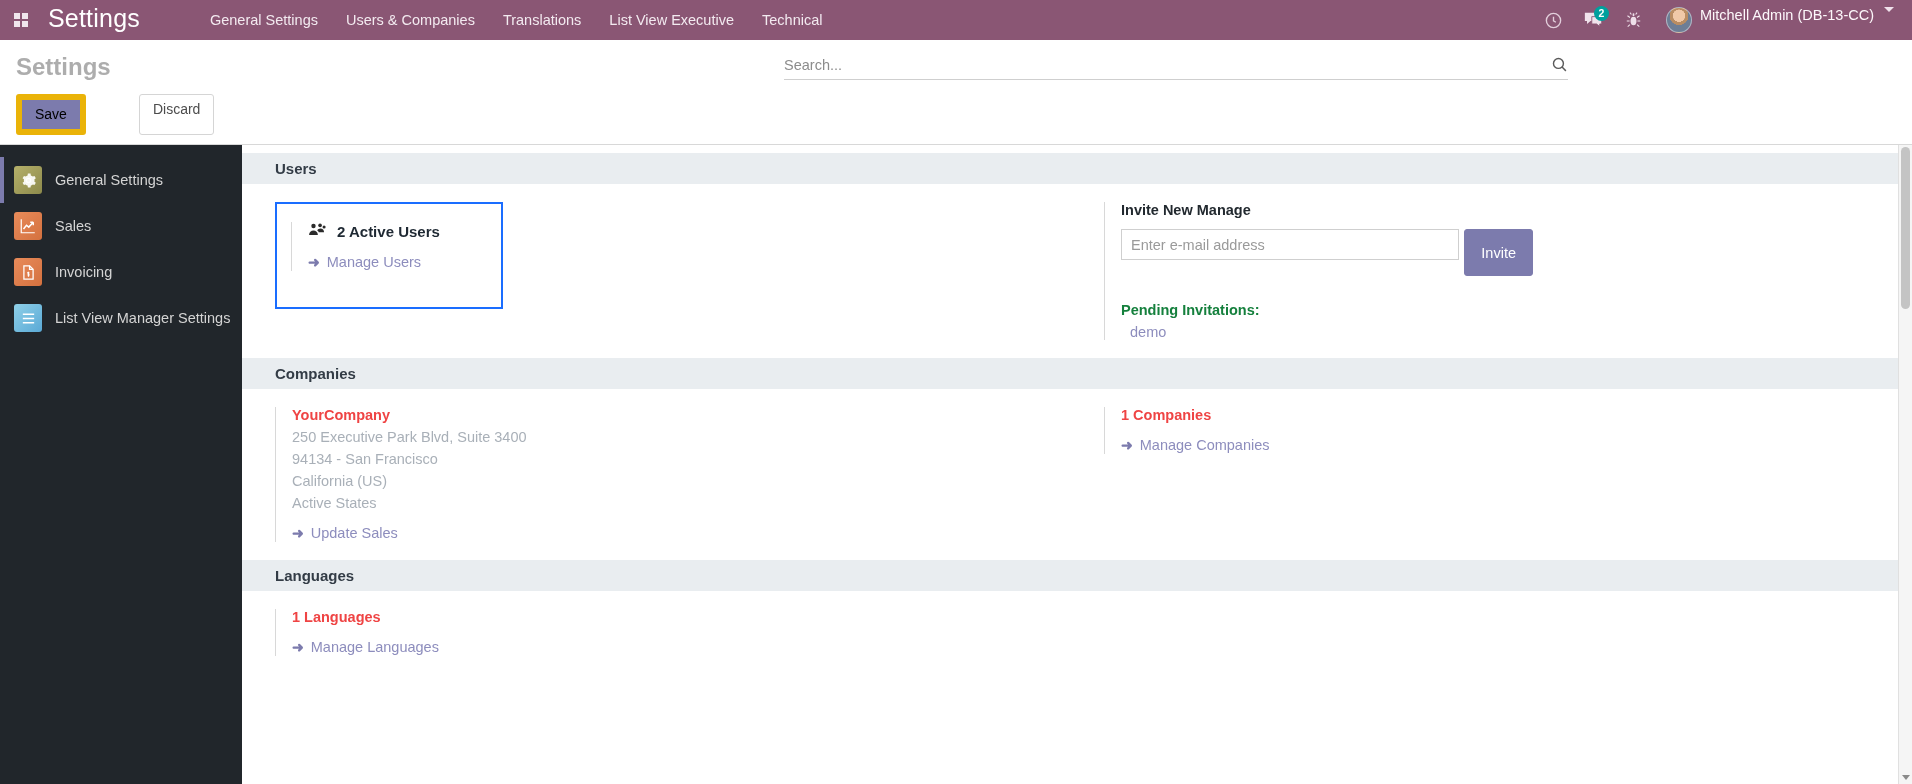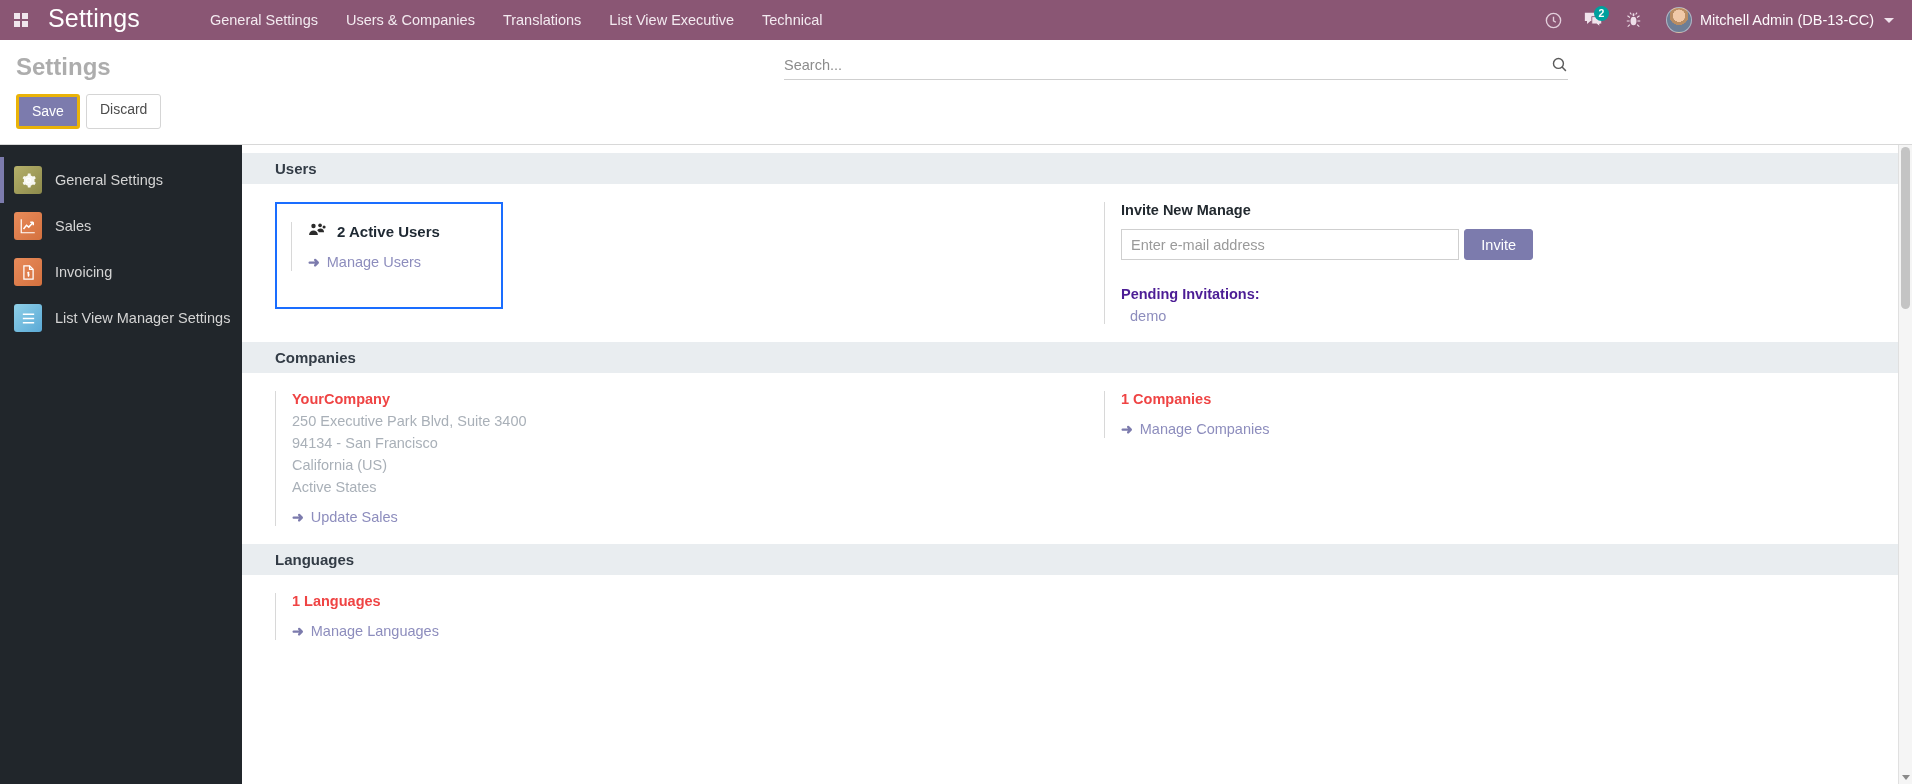--- a/index.html
+++ b/index.html
@@ -53,7 +53,7 @@
     border-radius: 8px; text-align: center; padding: 0 3px;
   }
   .user-menu {
-    display: flex; align-items: center; gap: 8px;
+    display: flex; gap: 8px;
     padding: 0 4px 0 10px; cursor: pointer;
   }
   .avatar {

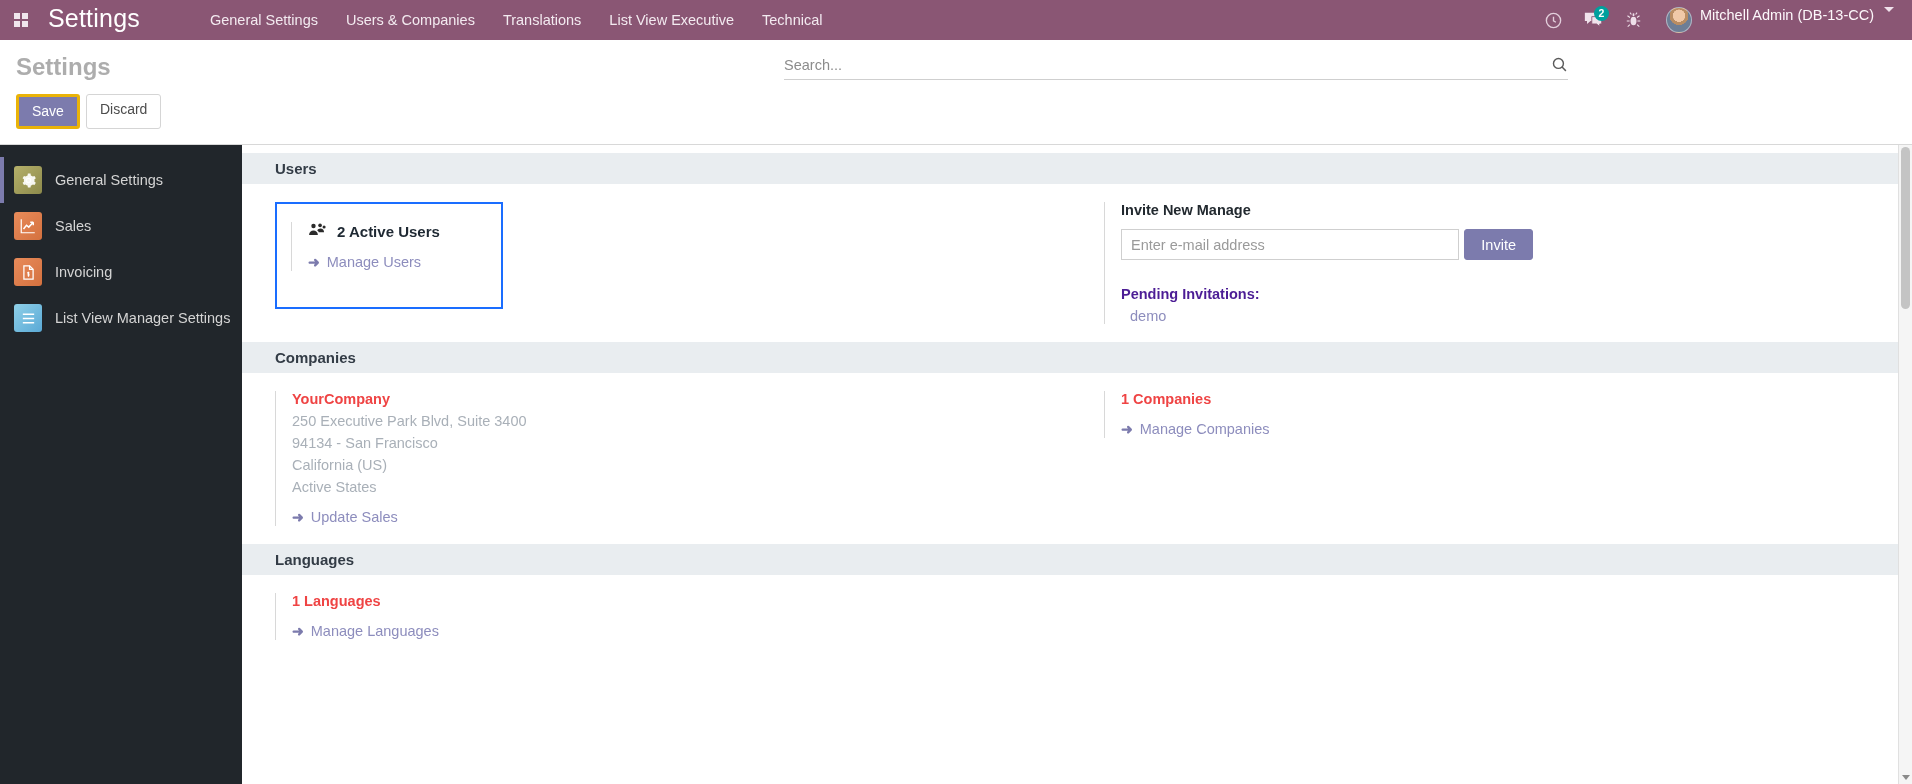--- a/index.html
+++ b/index.html
@@ -86,7 +86,7 @@
     font-size: 14px; padding: 5px 13px 6px;
     border-radius: 3px; cursor: pointer; line-height: 1.3;
   }
-  .btn-save { background: #7c7bad; color: #ffffff; border: 3px solid #eab308; }
+  .btn-save { background: #7c7bad; color: #000000; border: 6px solid #eab308; }
   .btn-discard { background: #fff; color: #4c4c4c; border: 1px solid #d5d5d5; }
 
   .searchview {

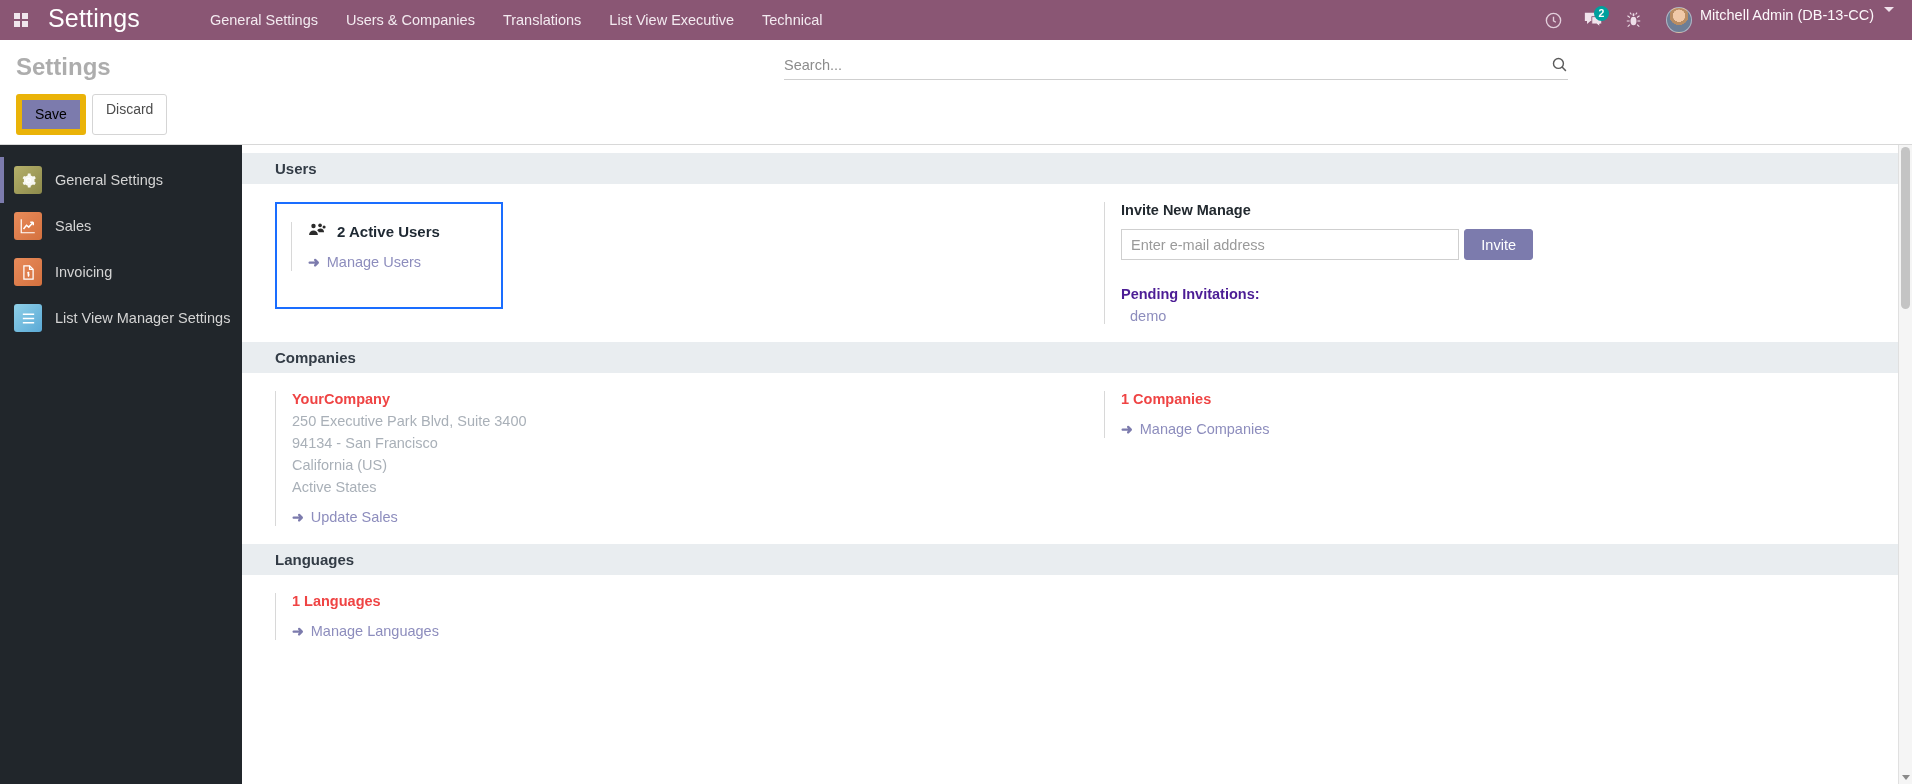--- a/index.html
+++ b/index.html
@@ -87,7 +87,7 @@
     border-radius: 3px; cursor: pointer; line-height: 1.3;
   }
   .btn-save { background: #7c7bad; color: #000000; border: 6px solid #eab308; }
-  .btn-discard { background: #fff; color: #4c4c4c; border: 1px solid #d5d5d5; }
+  .btn-discard { background: #fff; color: #4c4c4c; border: 1px solid #d5d5d5; margin-left: 47px; }
 
   .searchview {
     position: absolute; top: 16px; left: 784px; width: 784px;

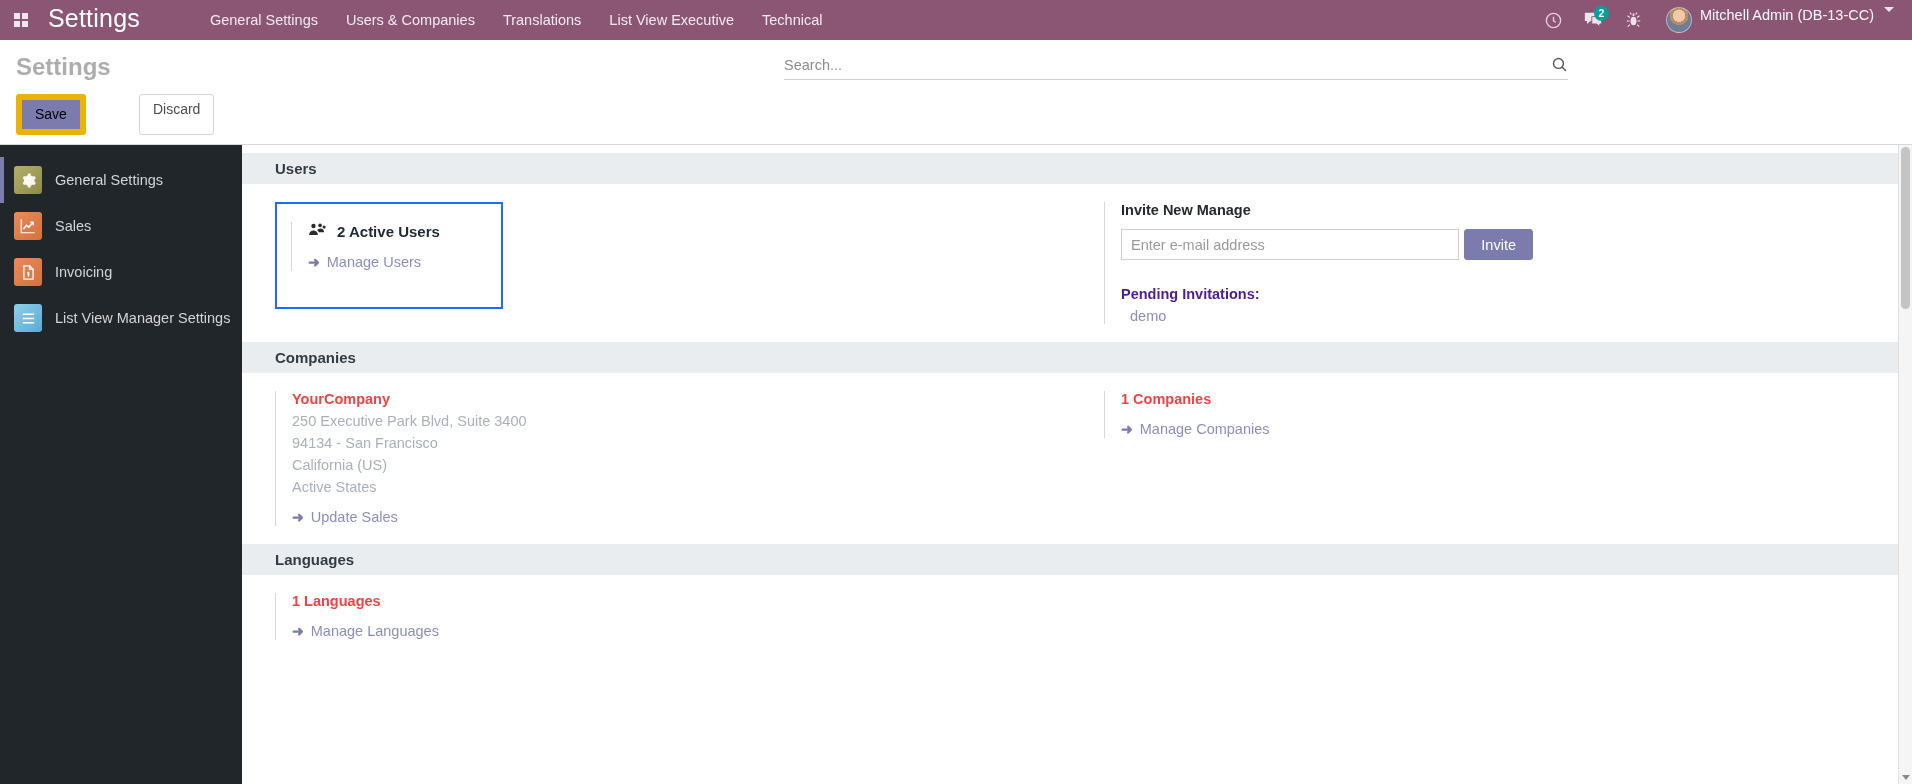--- a/index.html
+++ b/index.html
@@ -177,7 +177,7 @@
   .btn-invite {
     background: #7c7bad; color: #fff; border: 1px solid #7c7bad;
     font-size: 14.5px; padding: 0 16px; cursor: pointer;
-    border-radius: 3px; margin-left: 5px; height: 31px;
+    border-radius: 3px; margin-left: 5px; height: 47px;
     align-self: center;
   }
   .pending-label {

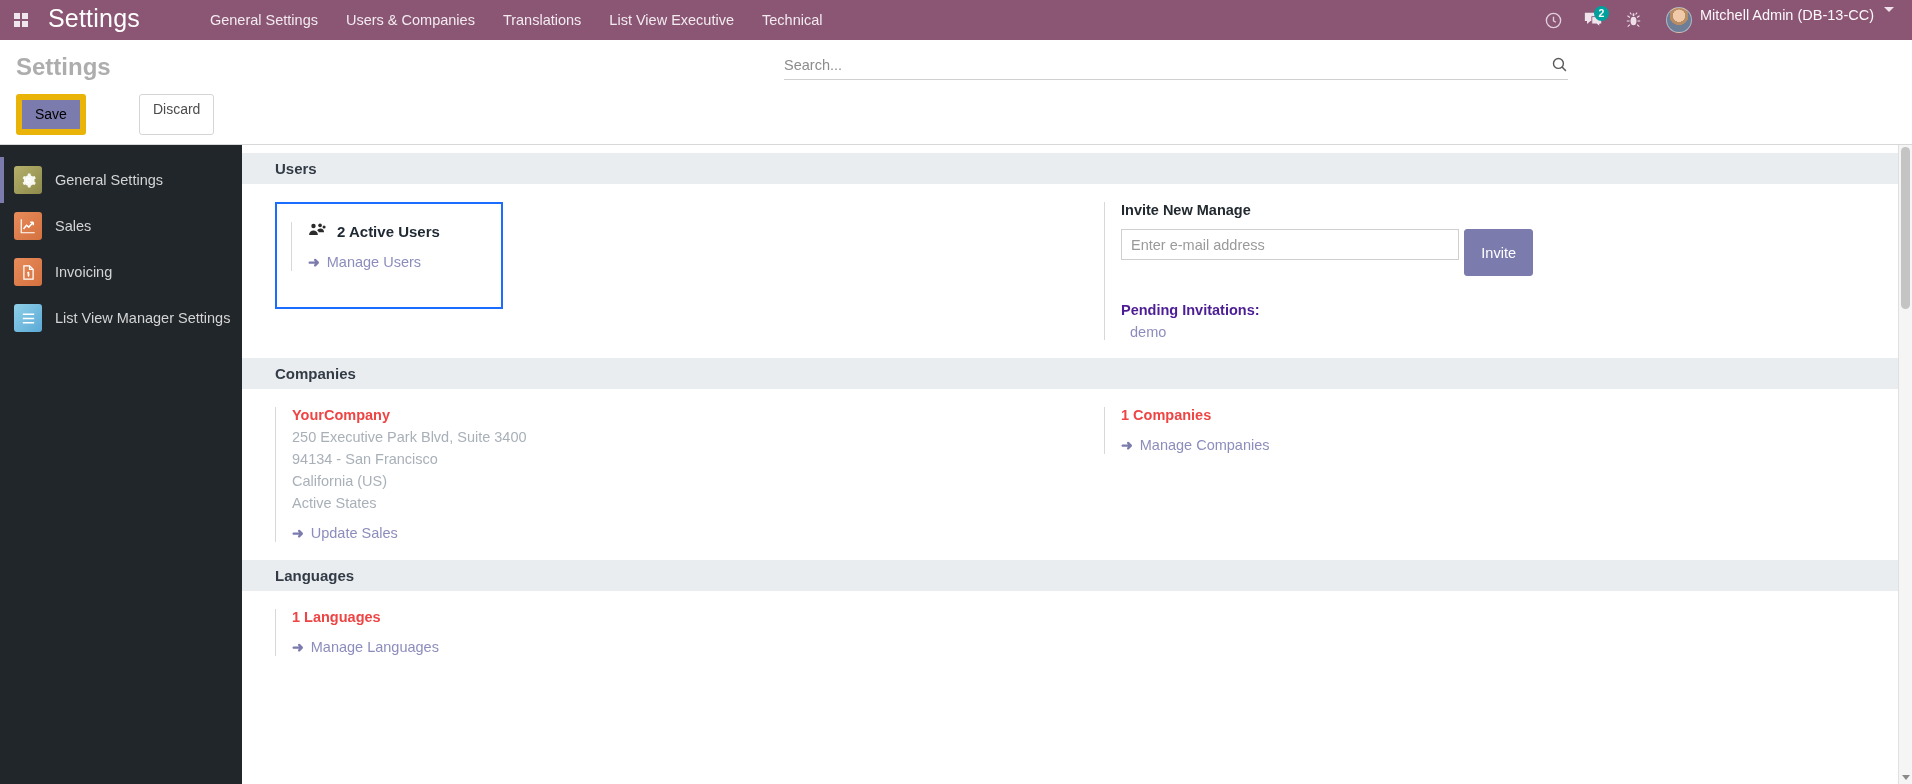--- a/index.html
+++ b/index.html
@@ -181,7 +181,7 @@
     align-self: center;
   }
   .pending-label {
-    font-size: 14.5px; font-weight: bold; color: #4c1d95;
+    font-size: 14.5px; font-weight: bold; color: #15803d;
     margin-top: 26px;
   }
   .pending-item {

